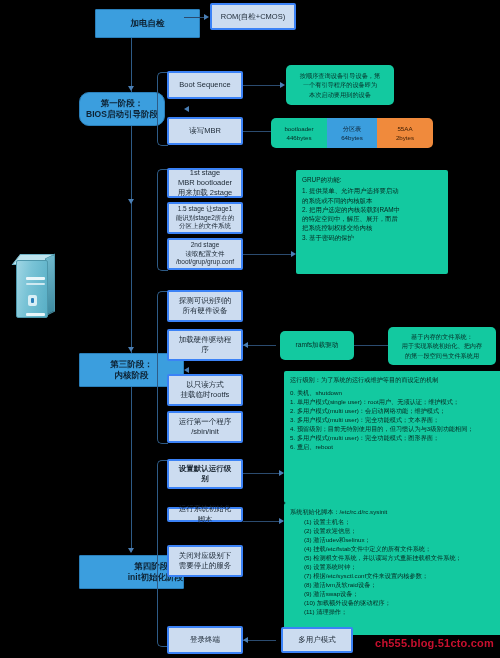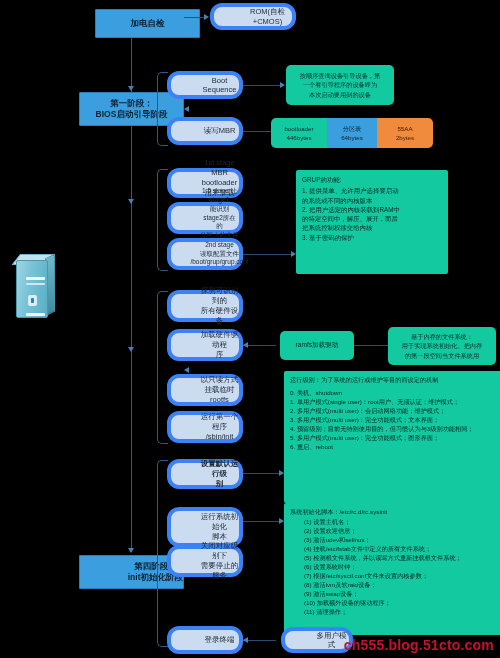--- a/index.html
+++ b/index.html
@@ -12,8 +12,8 @@
         justify-content:center;text-align:center;line-height:1.25;}
   .stage{background:#3b9ede;color:#0d2233;border:1px solid #2a7fba;font-size:8.5px;
          font-weight:bold;border-radius:1px;}
-  .lblue{background:#ccdcf0;color:#1b2733;border:4px solid #3b82f6;border-radius:12px;
-         font-size:7.5px;padding-left:29px;}
+  .lblue{background:#ccdcf0;color:#1b2733;border:2px solid #3b82f6;border-radius:2px;
+         font-size:7.5px;}
   .green{background:#13c9a0;color:#062b25;border-radius:5px;font-size:6.2px;}
   .greenbox{background:#13c9a0;color:#06261f;border-radius:2px;font-size:6.4px;
             text-align:left;justify-content:flex-start;align-items:flex-start;

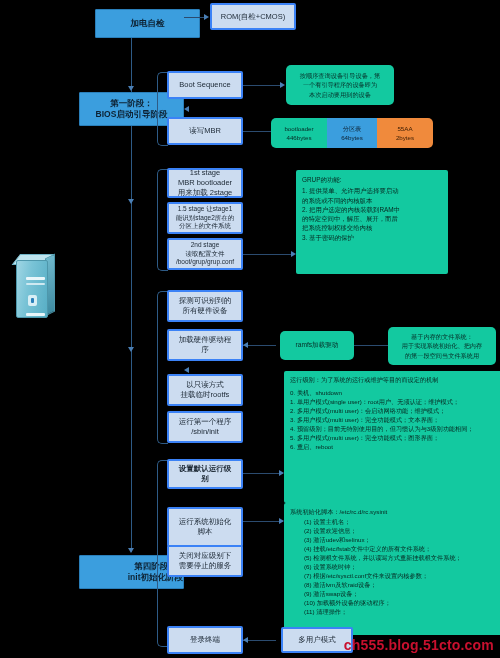--- a/index.html
+++ b/index.html
@@ -88,7 +88,7 @@
   </div>
 
   <div class="arw arw-d" style="left:128px;top:86px;"></div>
-  <div class="node stage" style="left:79px;top:92px;width:105px;height:34px;">
+  <div class="node stage" style="left:79px;top:92px;width:86px;height:34px;border-radius:10px;">
     <span class="ttl">第一阶段：
 BIOS启动引导阶段</span>
   </div>

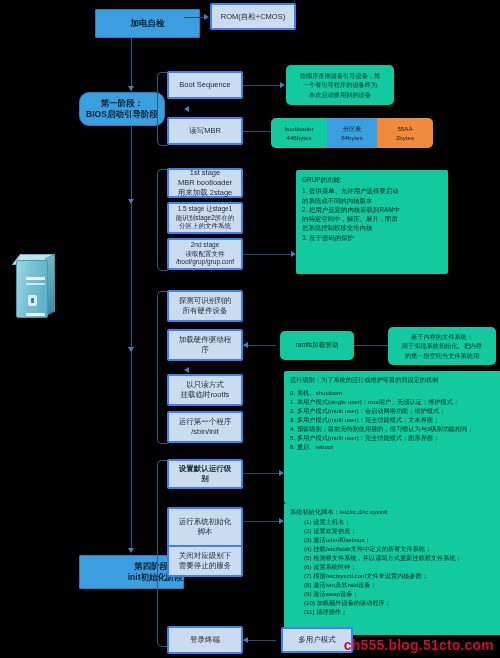--- a/index.html
+++ b/index.html
@@ -155,6 +155,10 @@
   </div>
 
   <div class="arw arw-d" style="left:128px;top:347px;"></div>
+  <div class="node stage" style="left:79px;top:353px;width:105px;height:34px;">
+    <span class="ttl">第三阶段：
+内核阶段</span>
+  </div>
 
   <div class="brk" style="left:157px;top:291px;width:10px;height:151px;"></div>
   <div class="arw arw-l" style="left:184px;top:367px;"></div>

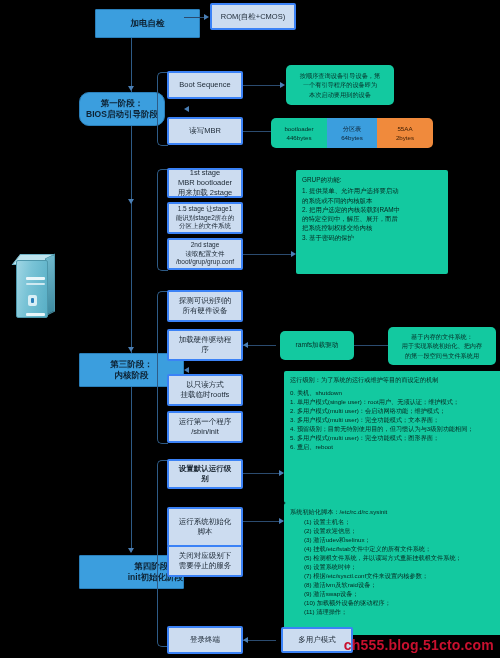--- a/index.html
+++ b/index.html
@@ -210,7 +210,7 @@
     <span>设置默认运行级
 别</span>
   </div>
-  <div class="node lblue ttl" style="left:167px;top:507px;width:76px;height:40px;line-height:1.35;">
+  <div class="node lblue ttl" style="left:167px;top:507px;width:76px;height:15px;line-height:1.35;">
     <span>运行系统初始化
 脚本</span>
   </div>

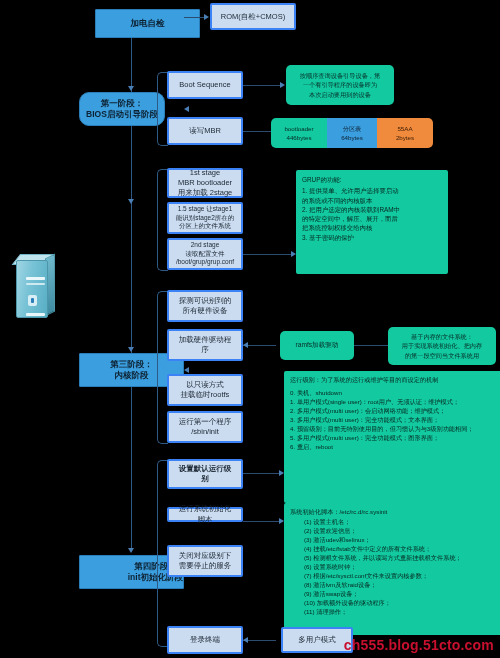--- a/index.html
+++ b/index.html
@@ -55,7 +55,7 @@
      background:#2a7fba;border-radius:1px;}
   .srv-bot{position:absolute;left:9px;top:52px;width:19px;height:3px;background:#e9f6fa;border-radius:1px;}
 
-  .wm{position:absolute;right:6px;top:637px;color:#c8102e;font-size:14px;font-weight:bold;
+  .wm{position:absolute;right:6px;top:637px;color:#c8102e;font-size:11px;font-weight:bold;
       letter-spacing:.2px;font-family:"Liberation Sans",sans-serif;}
   .listbox{line-height:1.45;}
   .listbox div{white-space:pre;}

